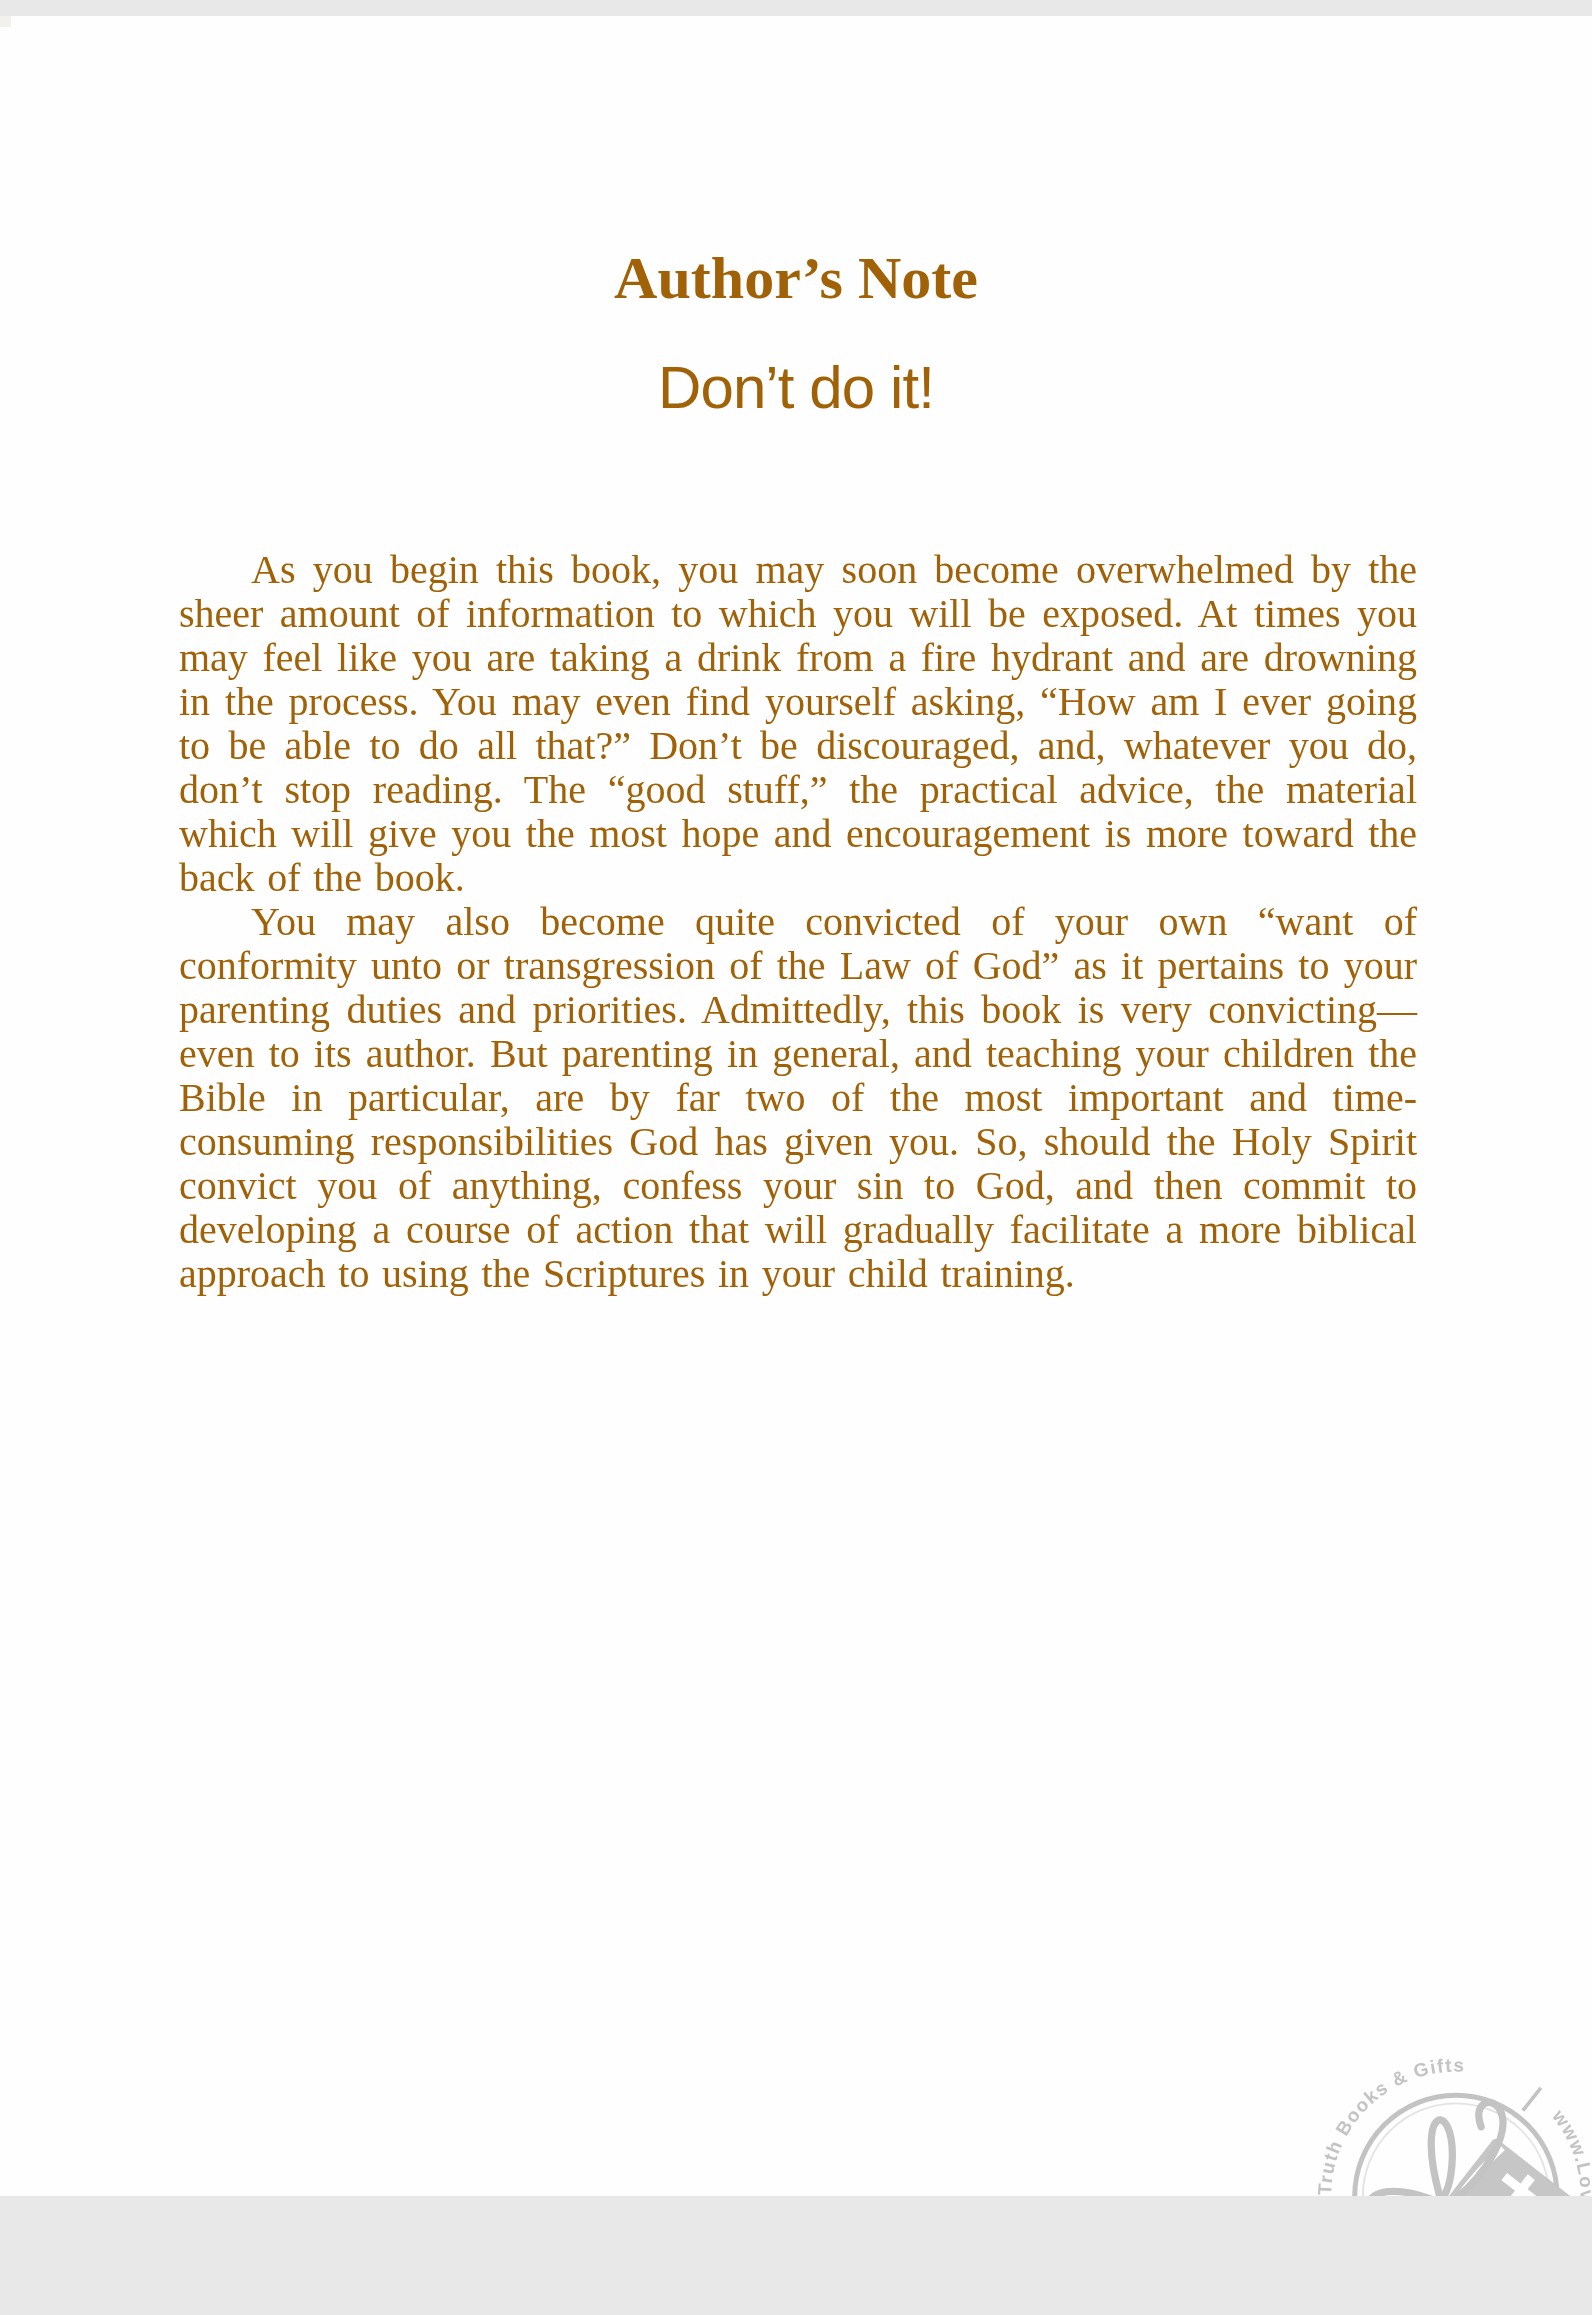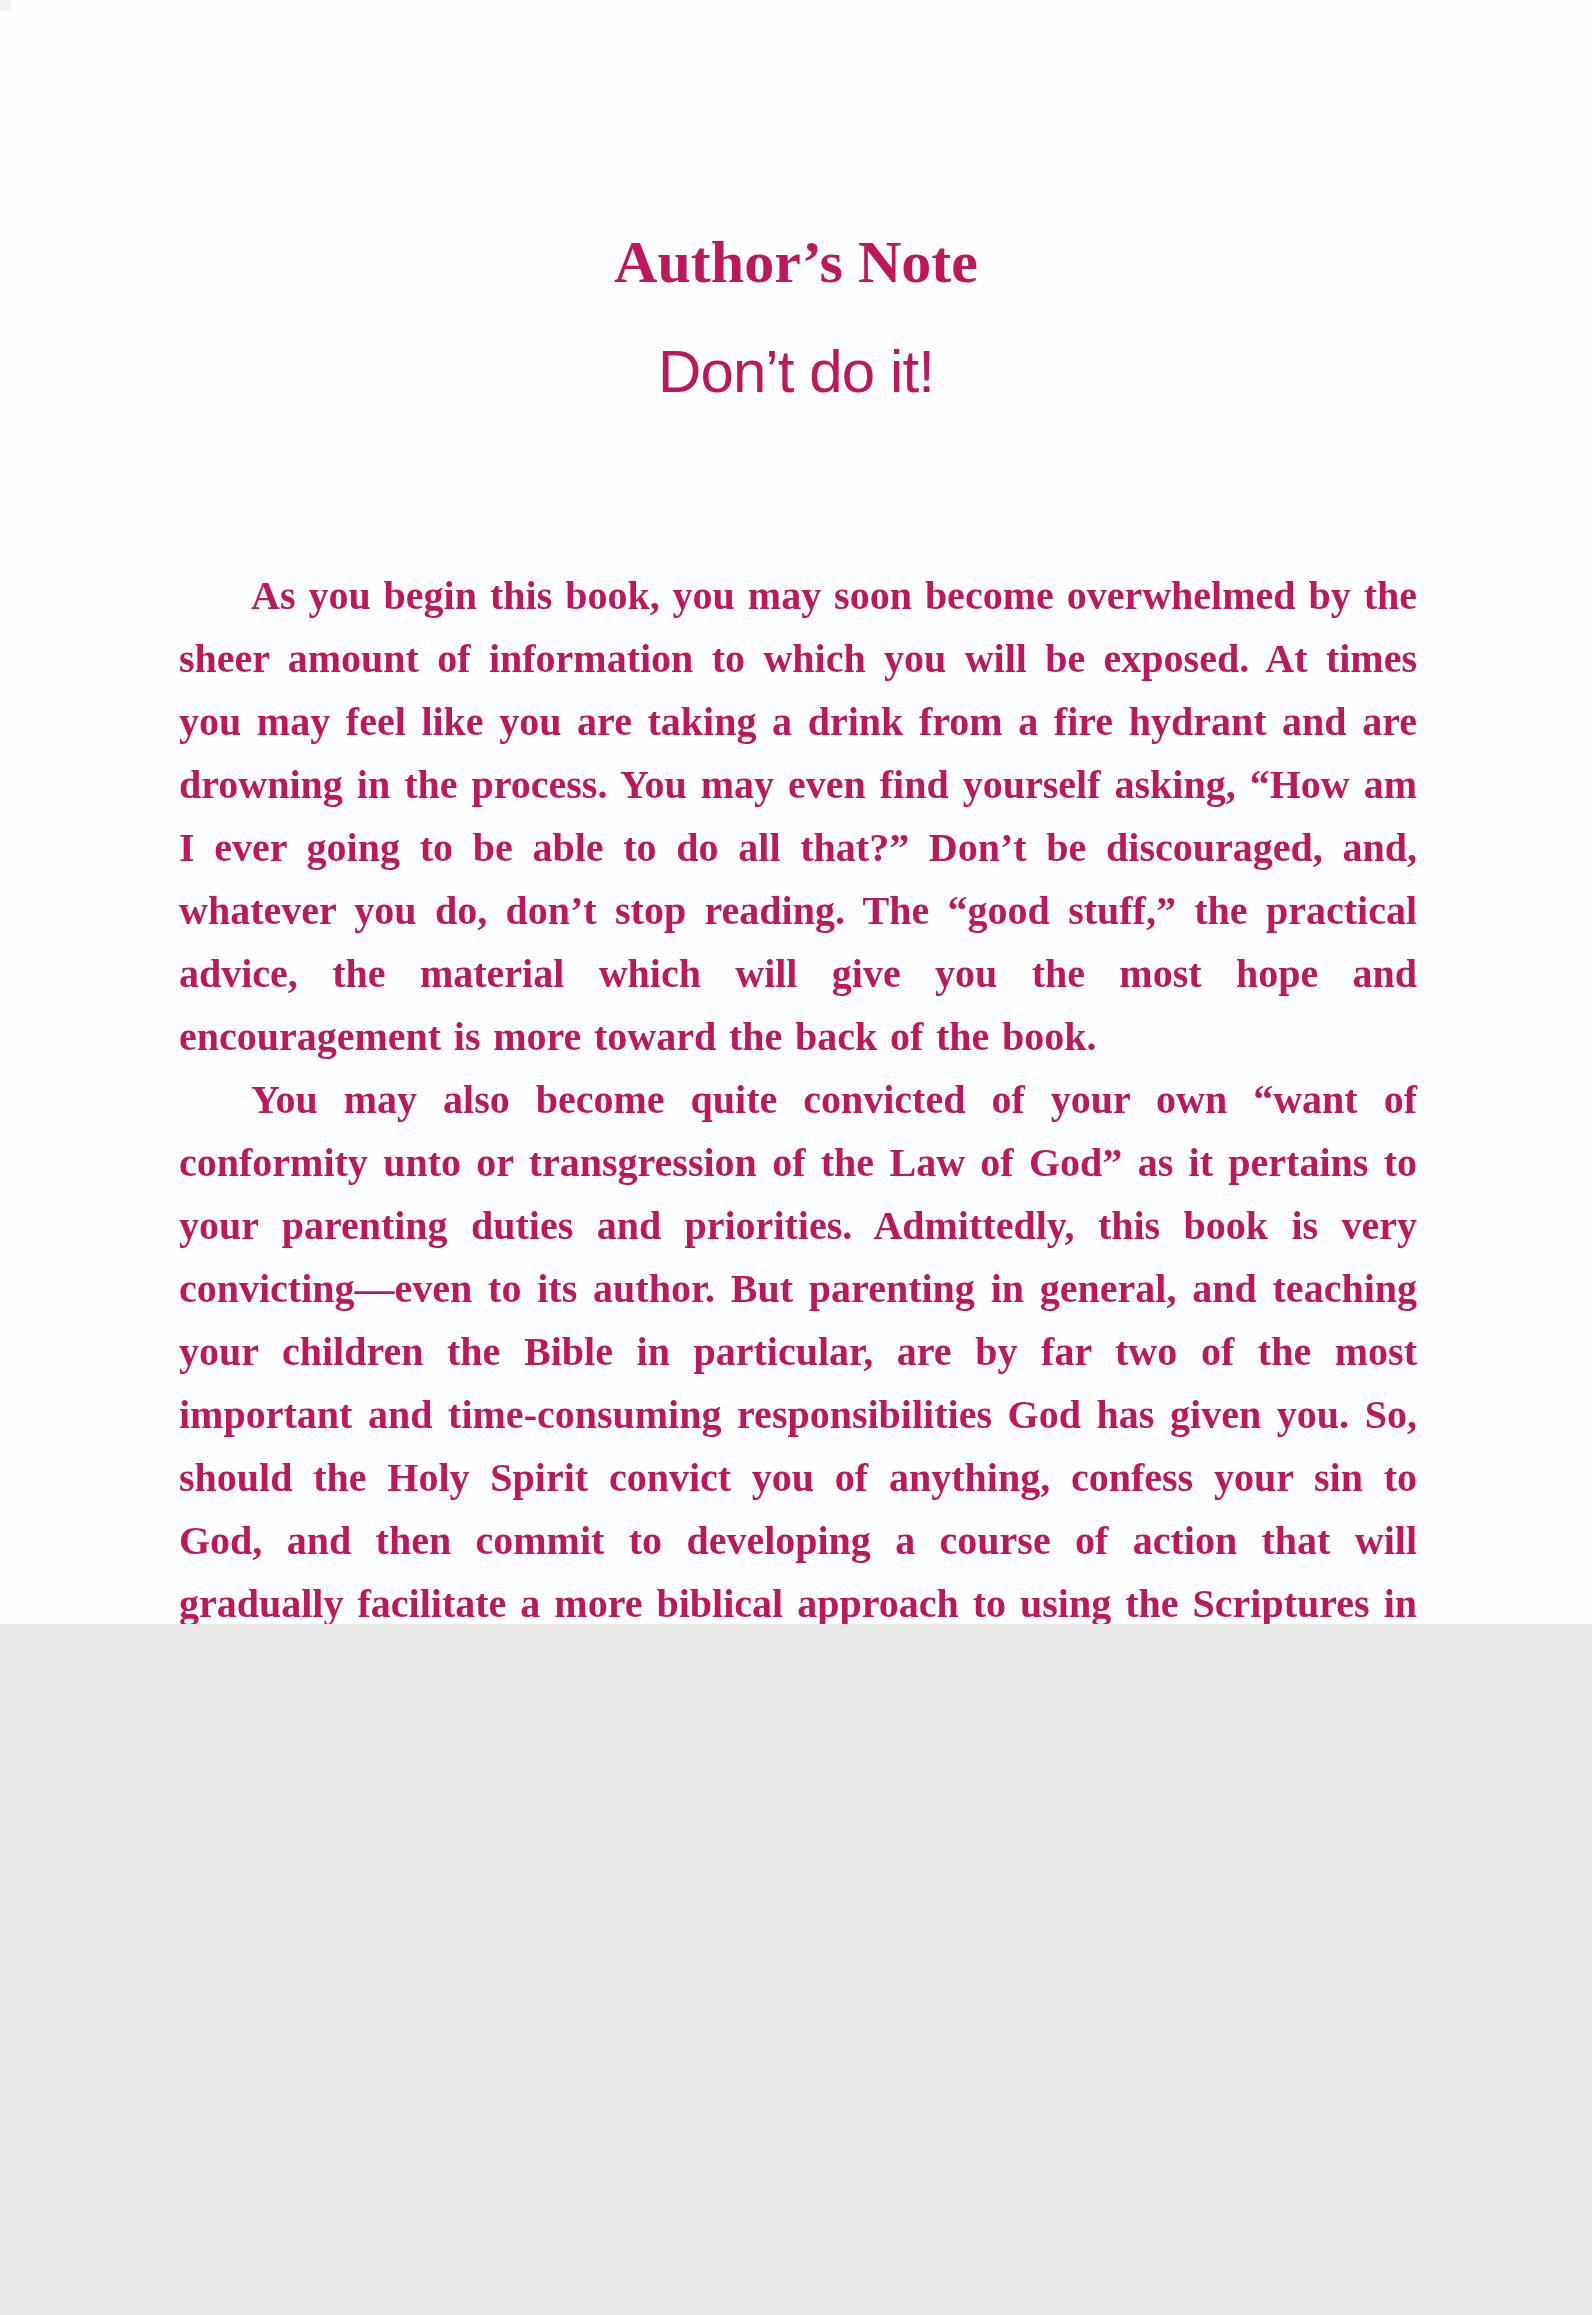--- a/index.html
+++ b/index.html
@@ -10,10 +10,10 @@
   .page {
     position: relative;
     width: 1592px;
-    height: 1624px;
-    margin: 0 auto;
+    height: 2180px;
+    margin: 16px auto;
     background: #fefefe;
-    color: #be185d;
+    color: #a16207;
     overflow: hidden;
     font-family: "Liberation Serif", serif;
   }

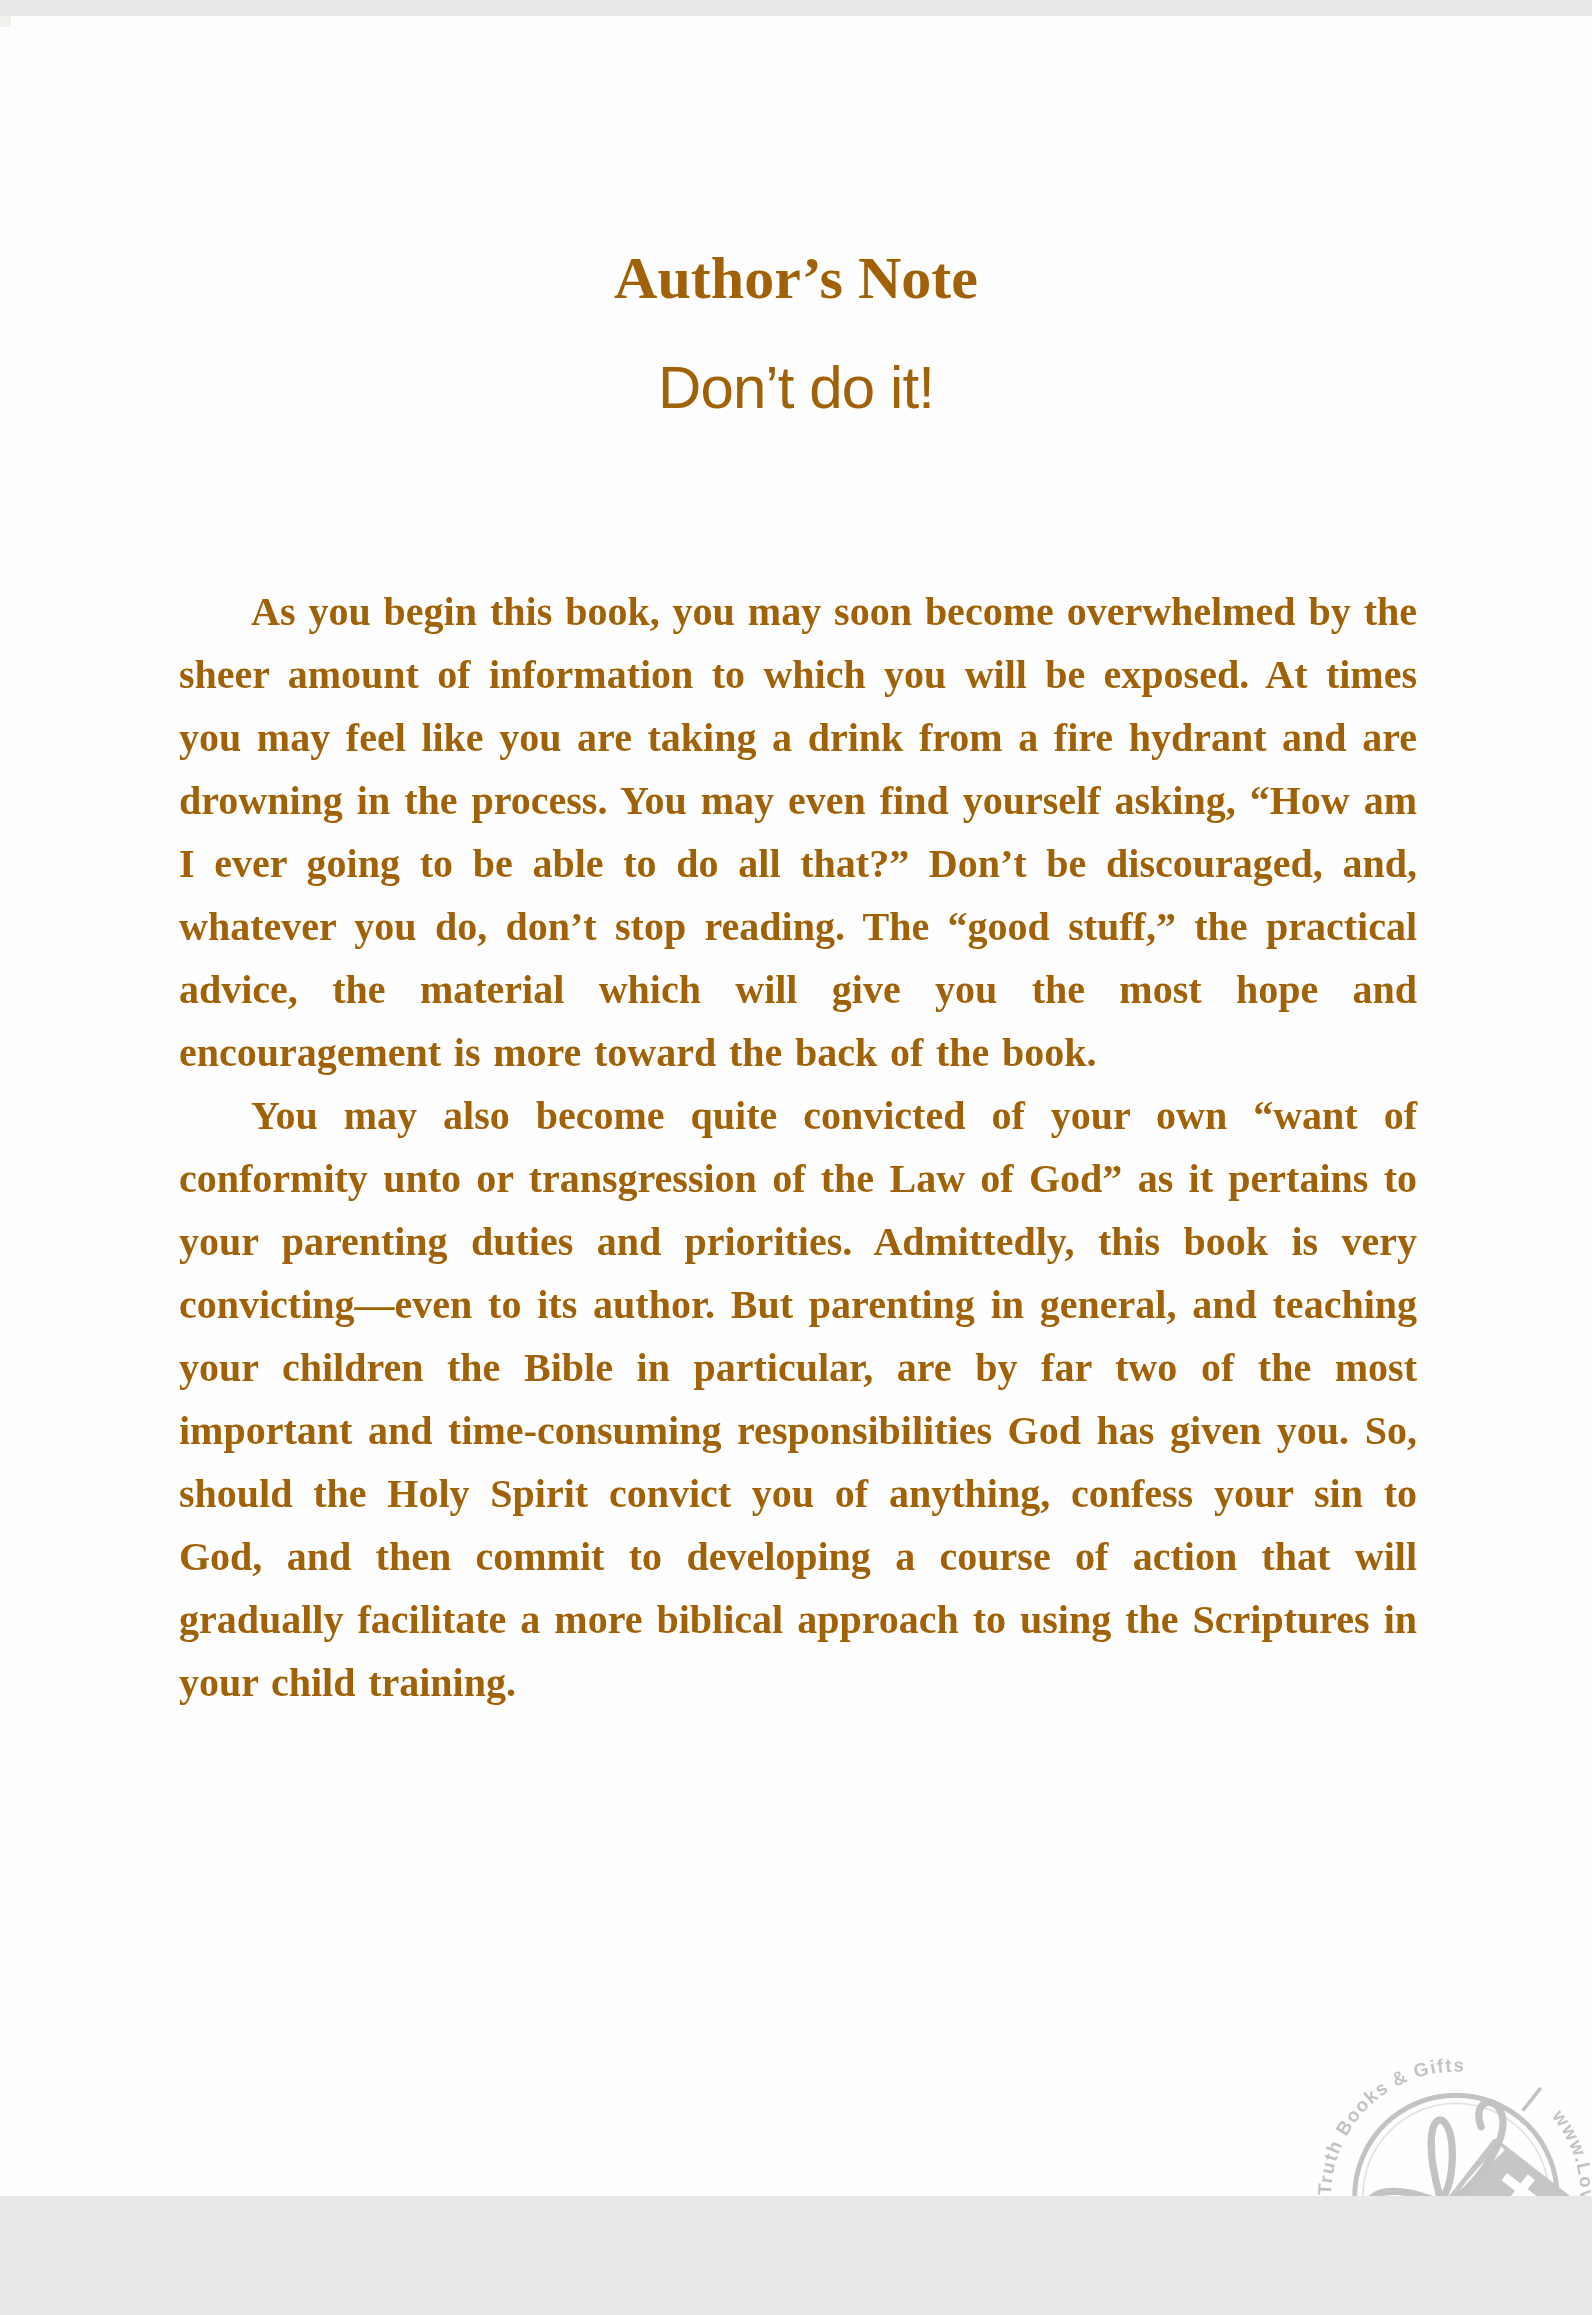--- a/index.html
+++ b/index.html
@@ -51,13 +51,12 @@
   }
   .body-text {
     position: absolute;
-    top: 564px;
+    top: 532px;
     left: 179px;
     width: 1238px;
     font-size: 40px;
-    line-height: 63px;
+    line-height: 44px;
     text-align: justify;
-    font-weight: bold;
   }
   .body-text p {
     margin: 0;

